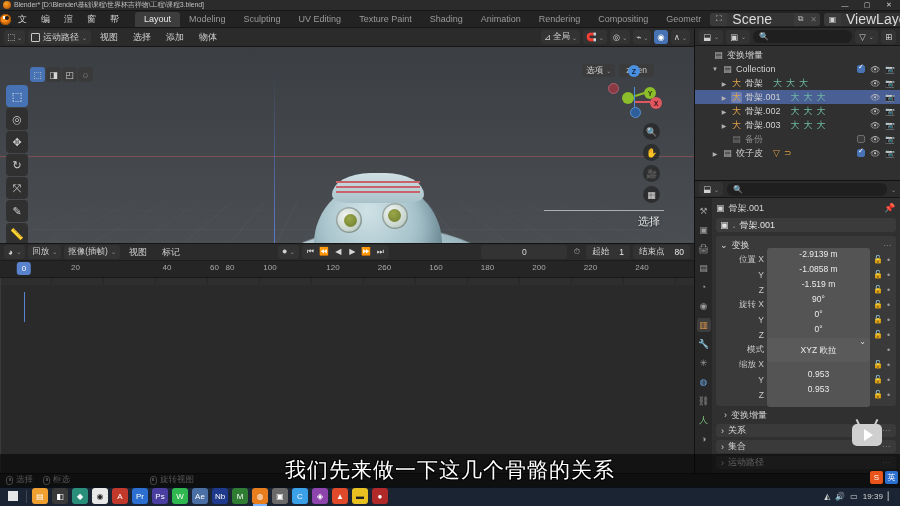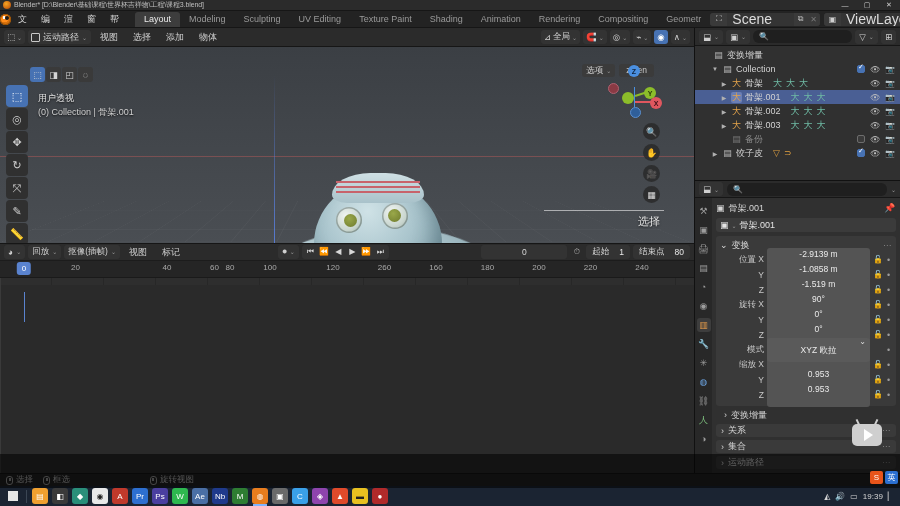--- a/index.html
+++ b/index.html
@@ -351,10 +351,6 @@
           <div class="gz">◌</div>
         </div>
 
-        <div class="vptext">
-          <div>用户透视</div>
-          <div class="l2">(0) Collection | 骨架.001</div>
-        </div>
 
         <div class="toolcol">
           <div class="tool on">⬚</div>

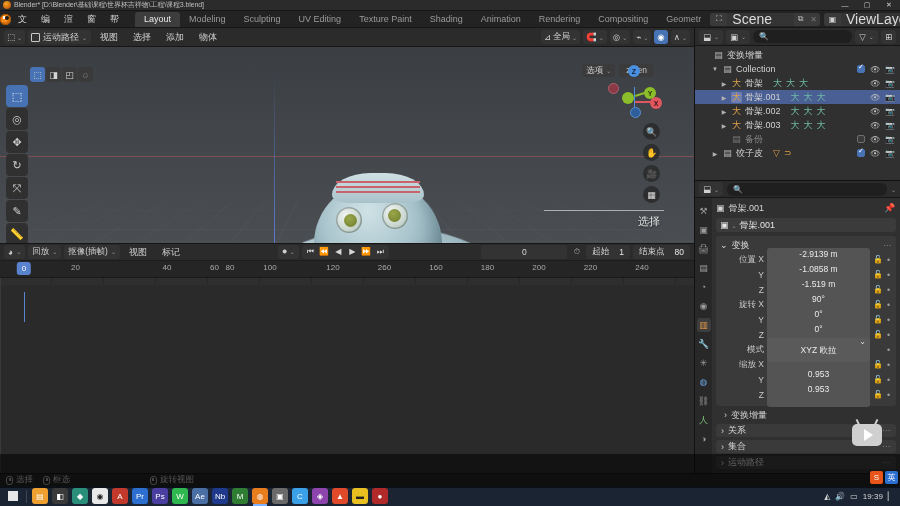--- a/index.html
+++ b/index.html
@@ -751,6 +751,7 @@
   </div>
 
   <div class="subband"></div>
+  <div class="subtitle">我们先来做一下这几个骨骼的关系</div>
   <div class="ime">
     <div class="imebox sogou">S</div>
     <div class="imebox imeb2">英</div>

